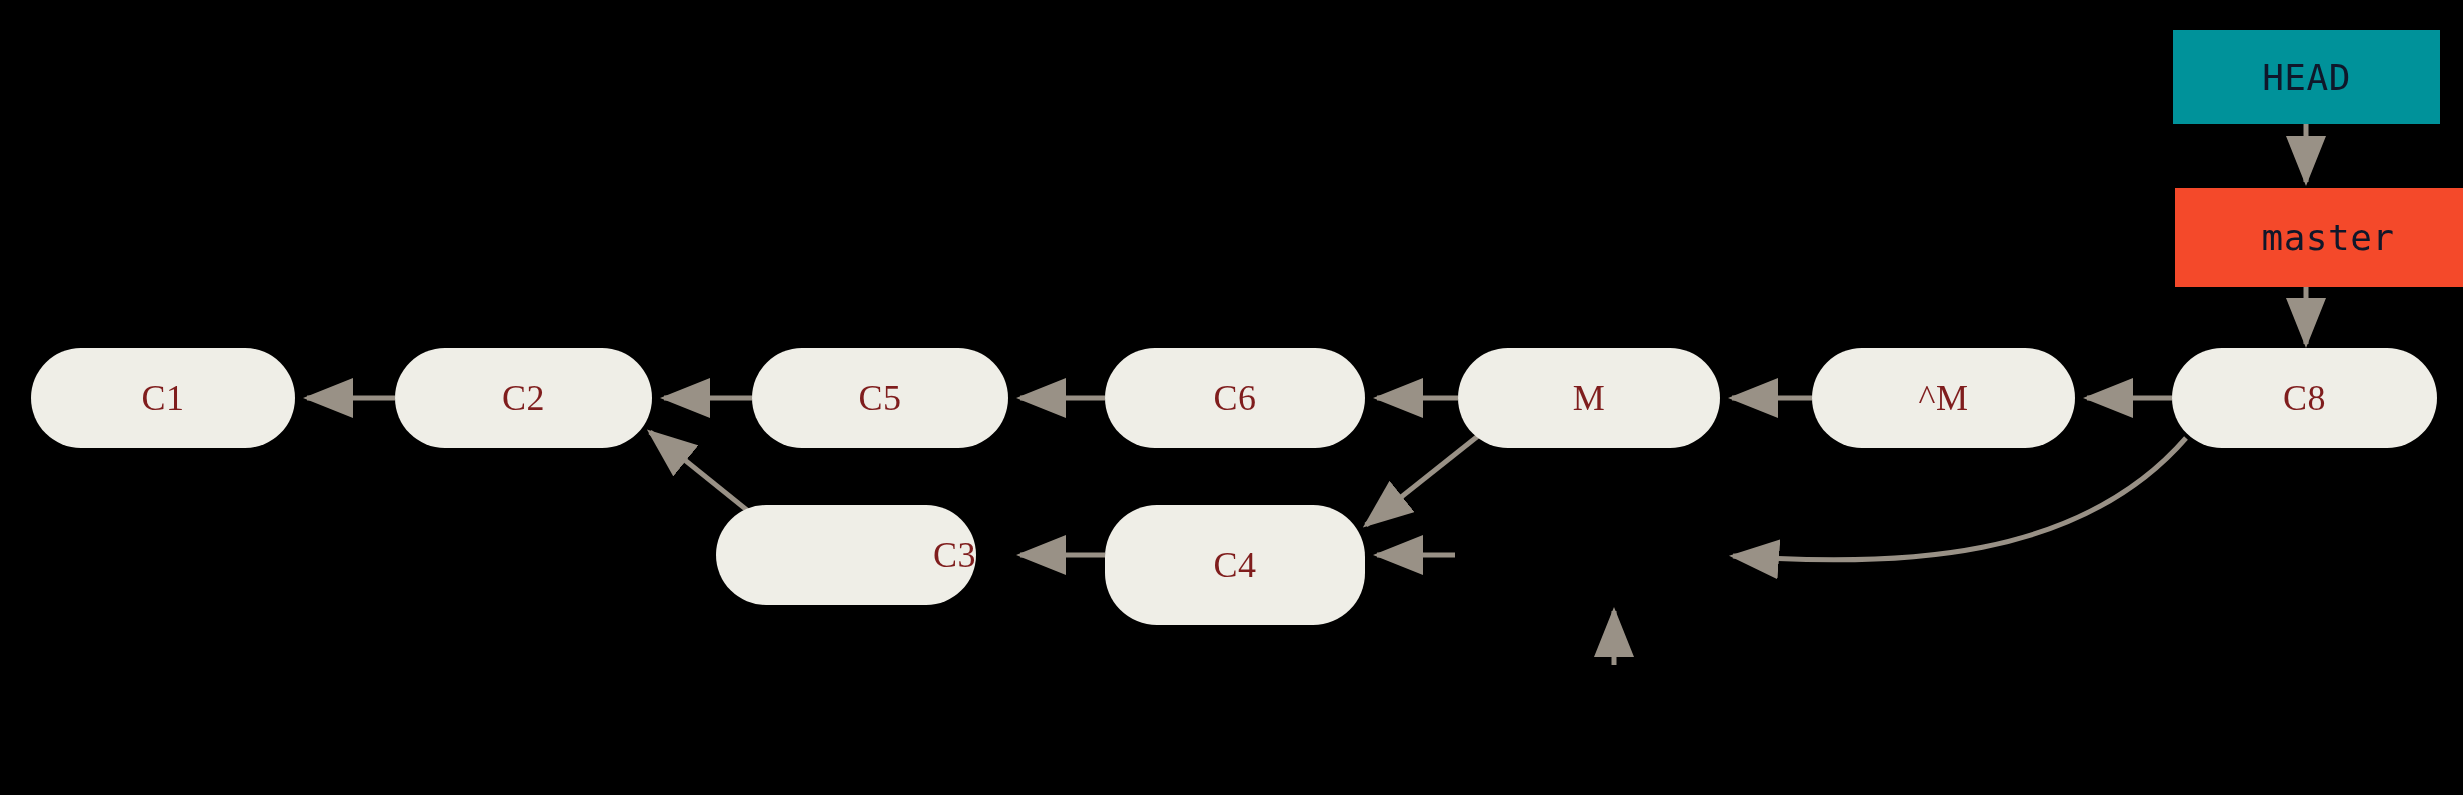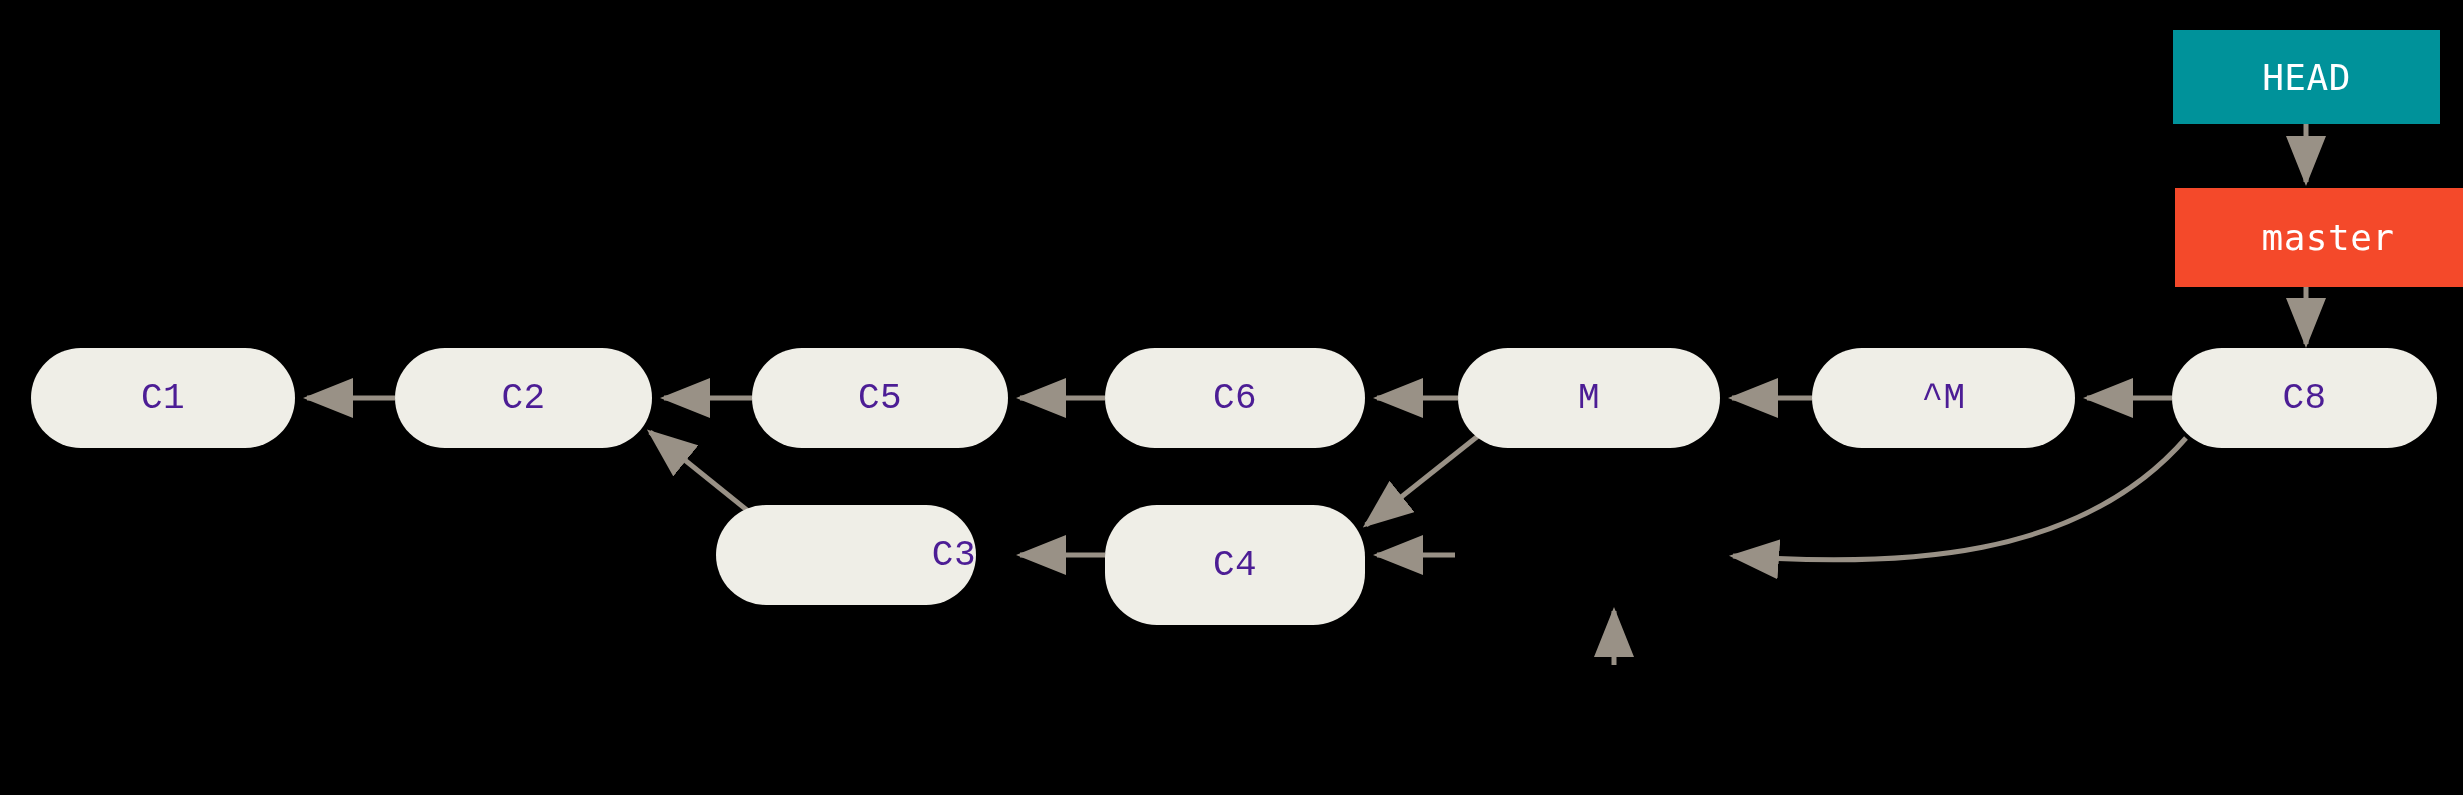--- a/index.html
+++ b/index.html
@@ -9,7 +9,7 @@
         align-items:center;justify-content:center;color:#4c1d95;font-size:36px;
         font-family:Liberation Mono, monospace;letter-spacing:.5px;}
   .refbox{position:absolute;display:flex;align-items:center;justify-content:center;
-          color:#ffffff;font-size:36px;
+          color:#0f172a;font-size:36px;
           font-family:"DejaVu Sans Mono","Liberation Mono",monospace;letter-spacing:.5px;}
   #edges{position:absolute;left:0;top:0;width:2463px;height:795px;pointer-events:none;}
 </style>

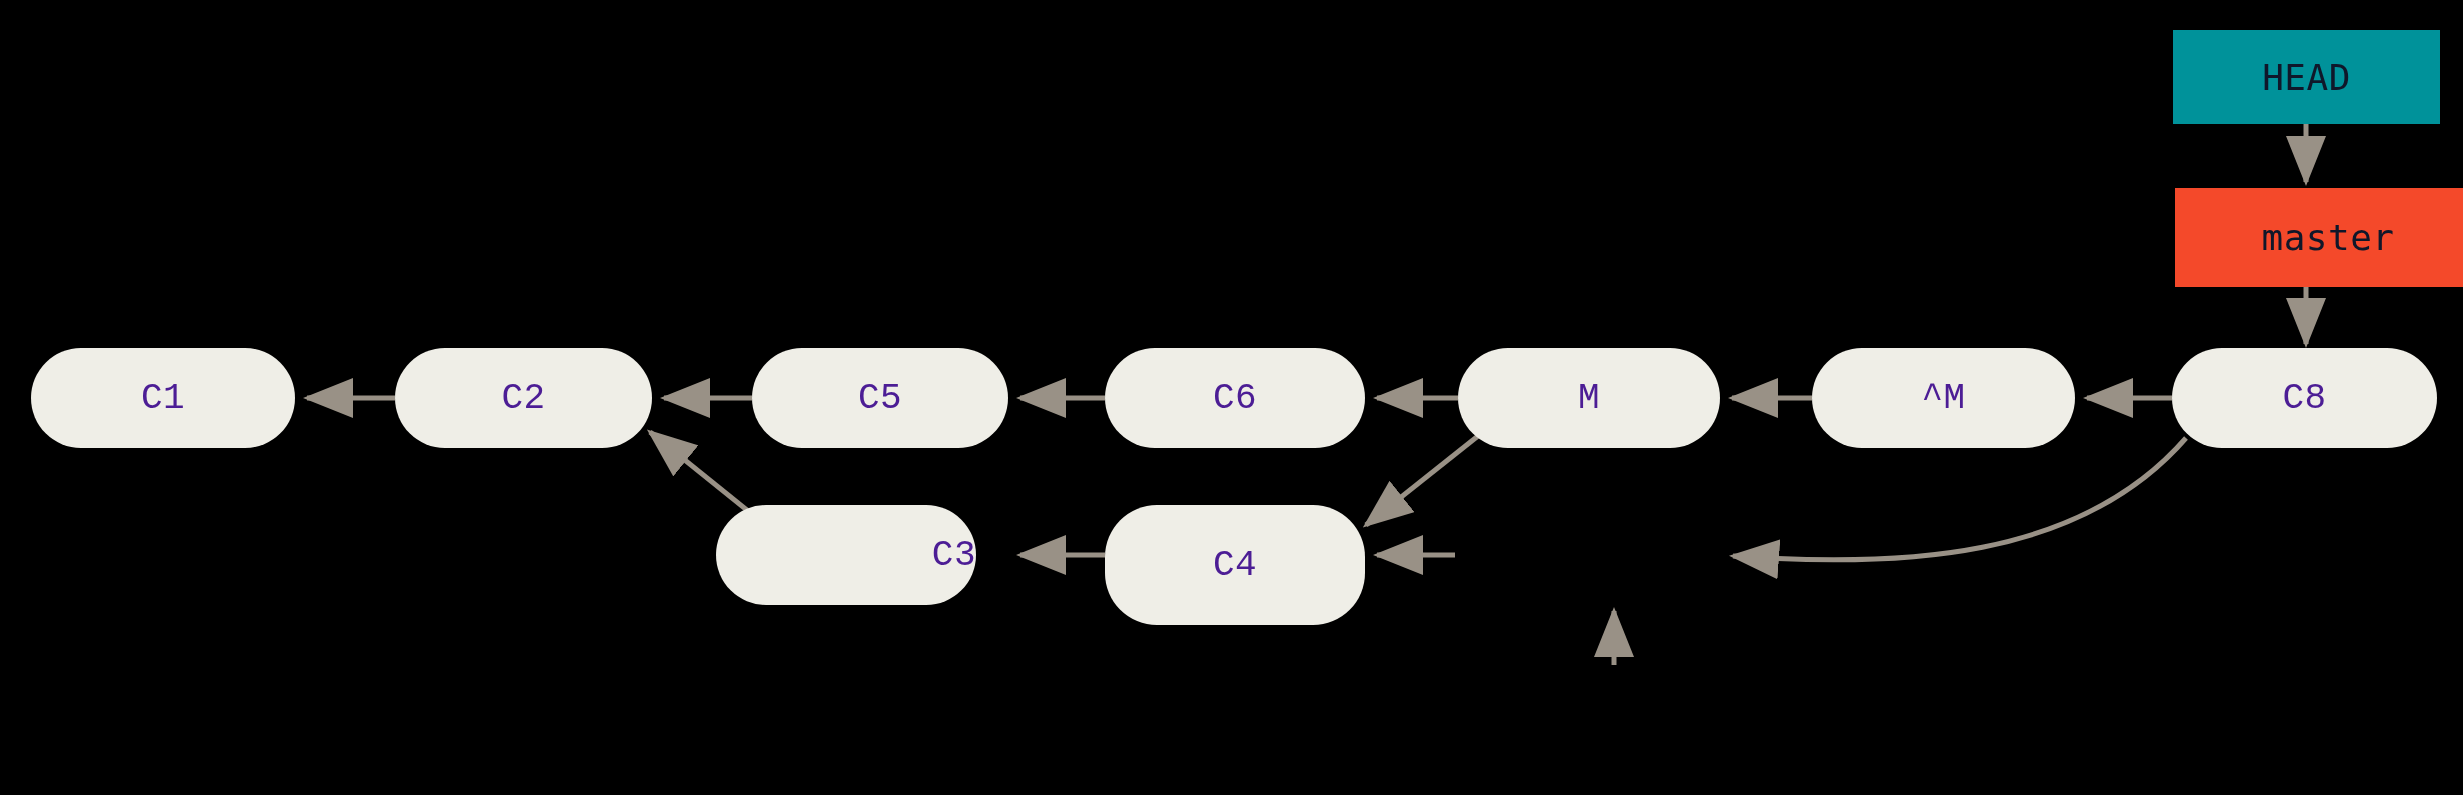--- a/index.html
+++ b/index.html
@@ -6,8 +6,8 @@
   #stage{position:relative;width:2463px;height:795px;background:#000000;overflow:hidden;
          font-family:"DejaVu Sans Mono","Liberation Mono",monospace;}
   .node{position:absolute;background:#EFEEE7;border-radius:52px;display:flex;
-        align-items:center;justify-content:center;color:#4c1d95;font-size:36px;
-        font-family:Liberation Mono, monospace;letter-spacing:.5px;}
+        align-items:center;justify-content:center;color:#7f1d1d;font-size:36px;
+        font-family:Liberation Serif, serif;letter-spacing:.5px;}
   .refbox{position:absolute;display:flex;align-items:center;justify-content:center;
           color:#0f172a;font-size:36px;
           font-family:"DejaVu Sans Mono","Liberation Mono",monospace;letter-spacing:.5px;}

